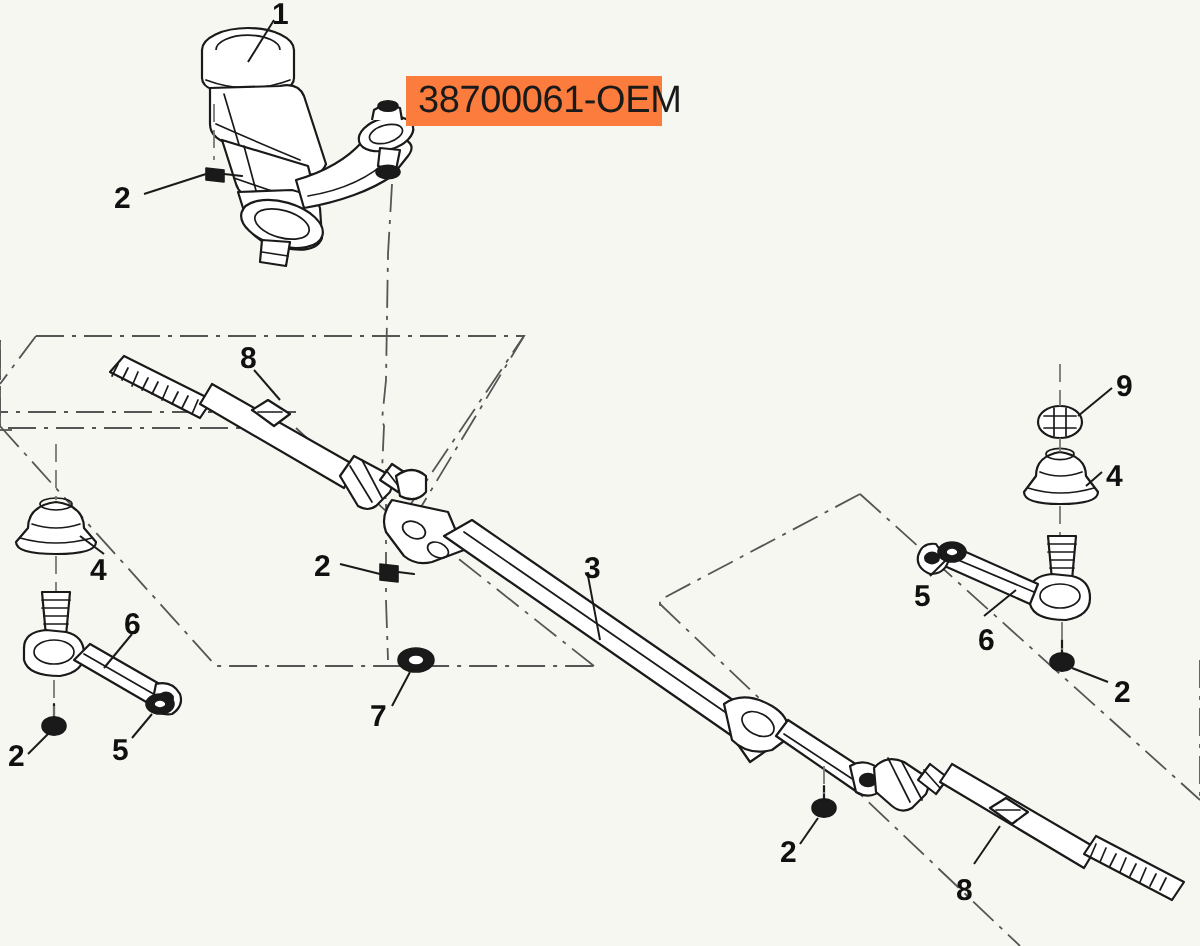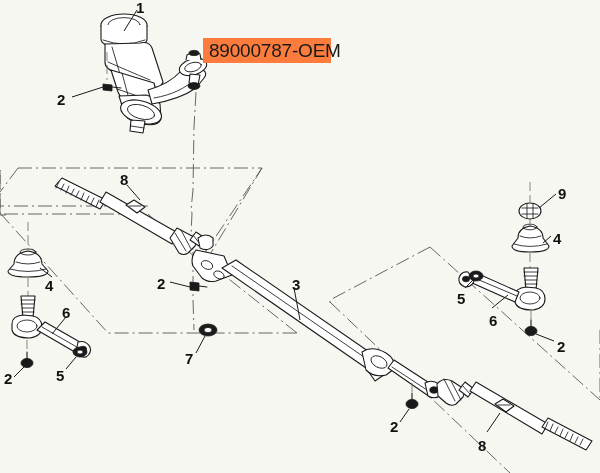--- a/index.html
+++ b/index.html
@@ -335,7 +335,7 @@
     <path class="axis" d="M412 383 L412 397"></path>
   </svg>
 
-  <div id="part-label" style="left: 203px; top: 38px; width: 128px; height: 25px; background: rgb(251, 124, 60); color: rgb(26, 26, 26);">89000787-OEM</div>
+  <div id="part-label" style="left: 203px; top: 38px; width: 128px; height: 25px; background: rgb(251, 124, 60); color: rgb(26, 26, 26);">38700061-OEM</div>
 
   <div class="callout" style="left: 136px; top: 0px;">1</div>
   <div class="callout" style="left: 57px; top: 92px;">2</div>

